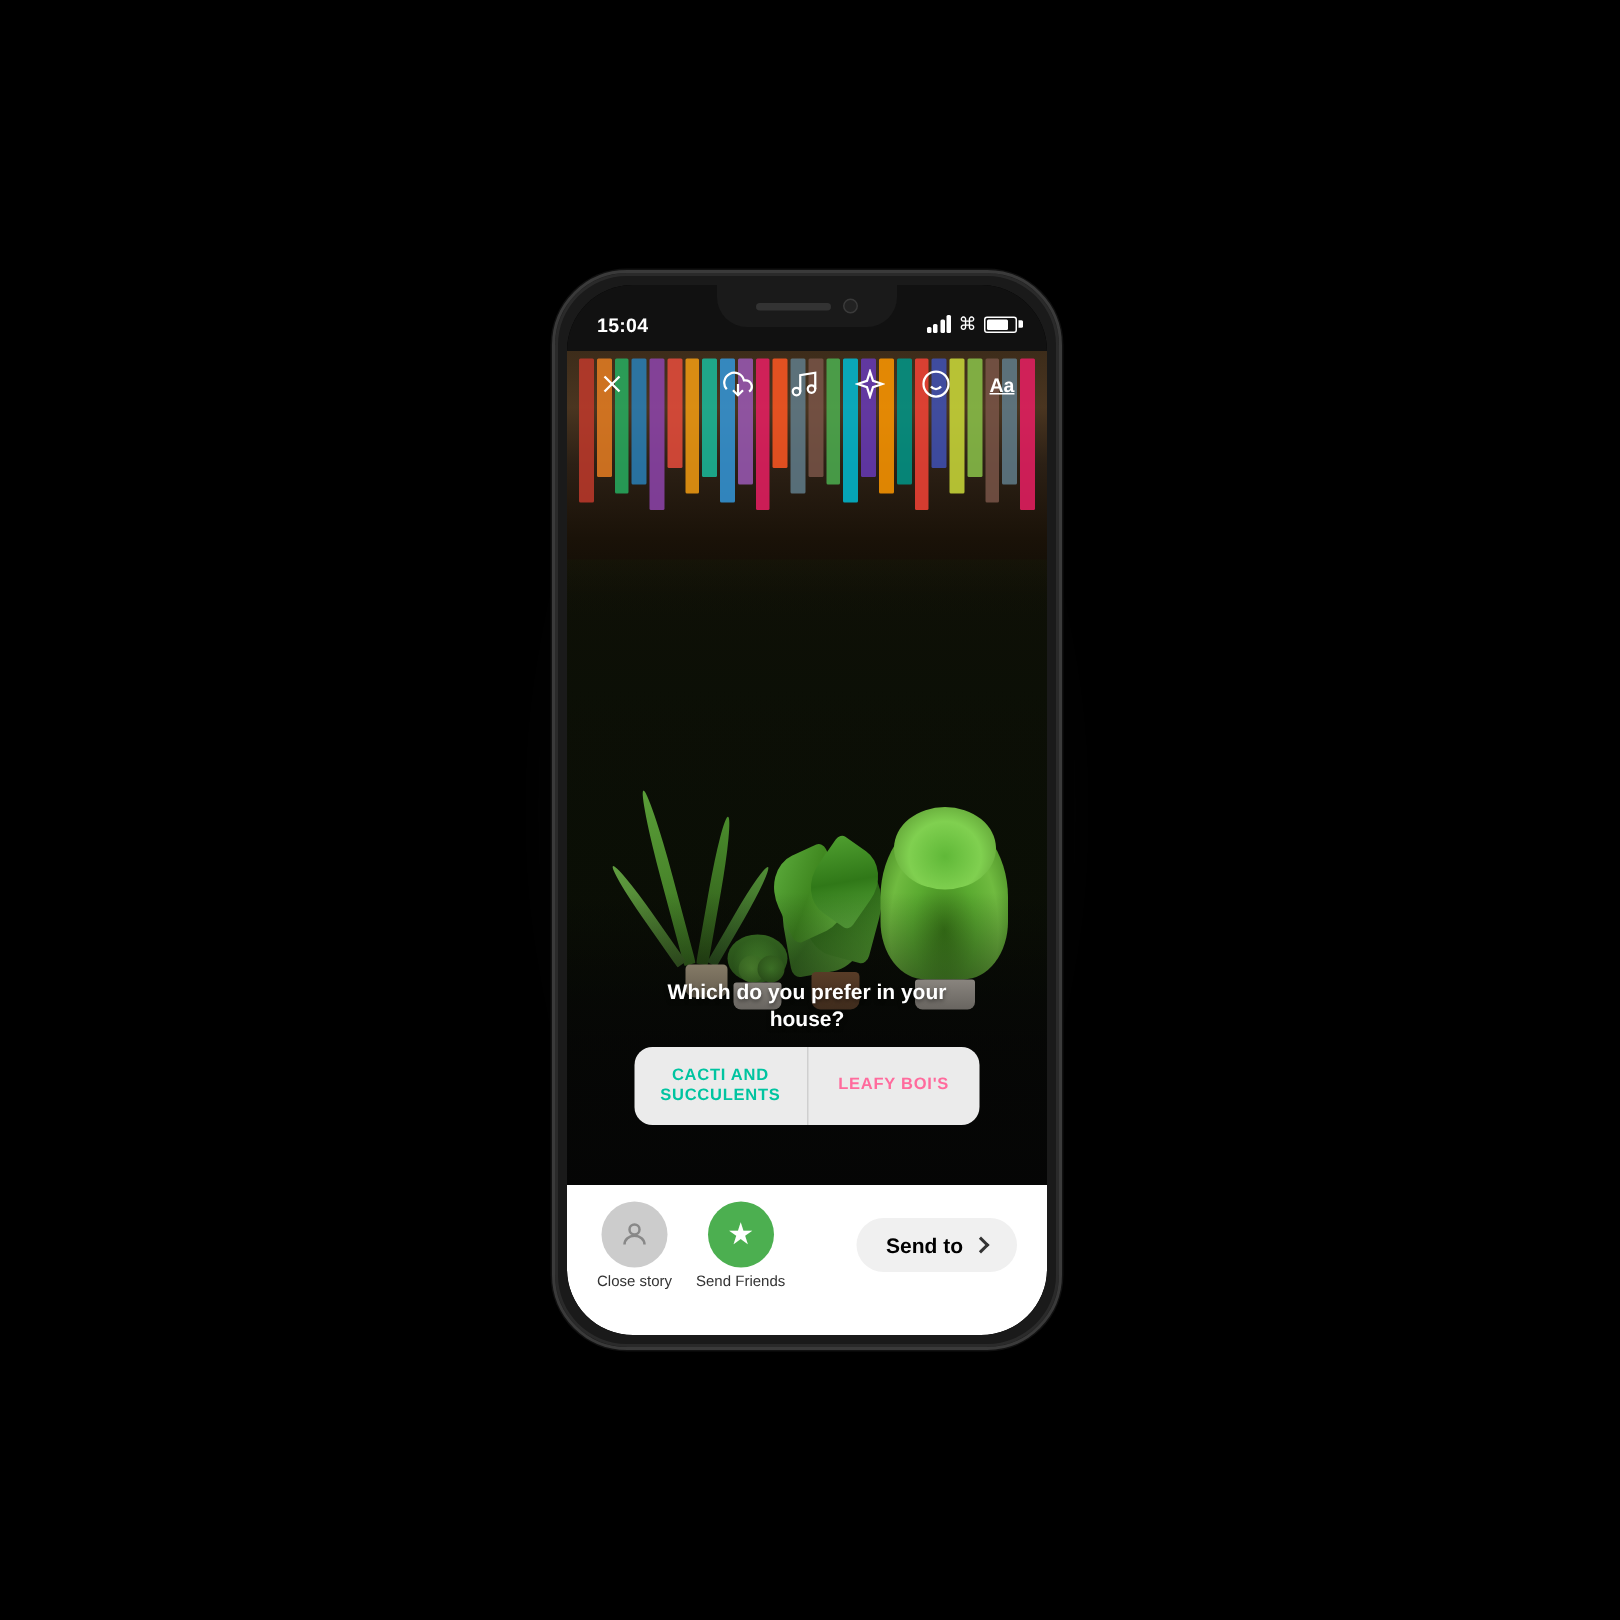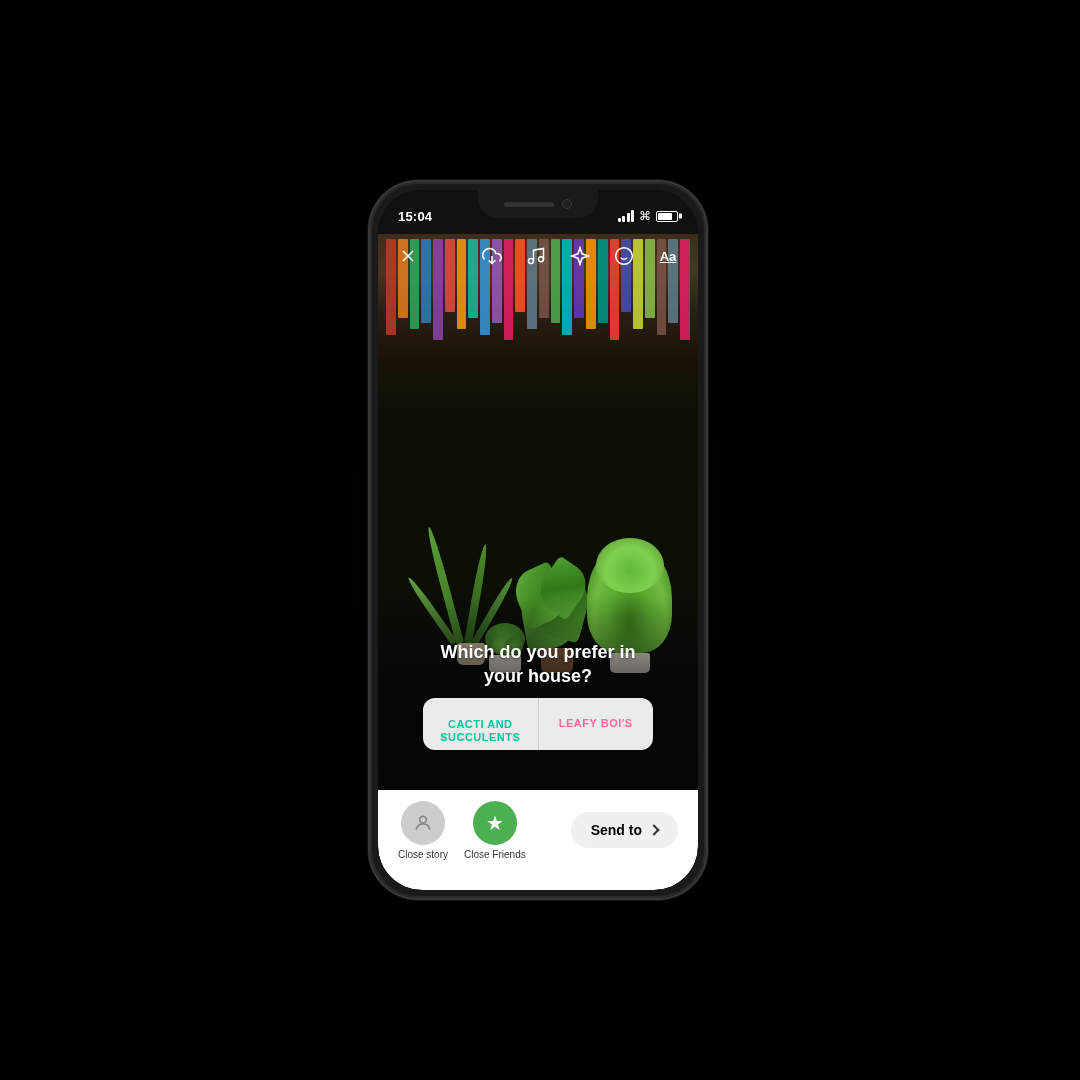--- a/index.html
+++ b/index.html
@@ -391,7 +391,7 @@
     .poll-question {
       text-align: center;
       color: #fff;
-      font-size: 18px;
+      font-size: 14px;
       font-weight: 700;
       line-height: 1.3;
       margin-bottom: 10px;

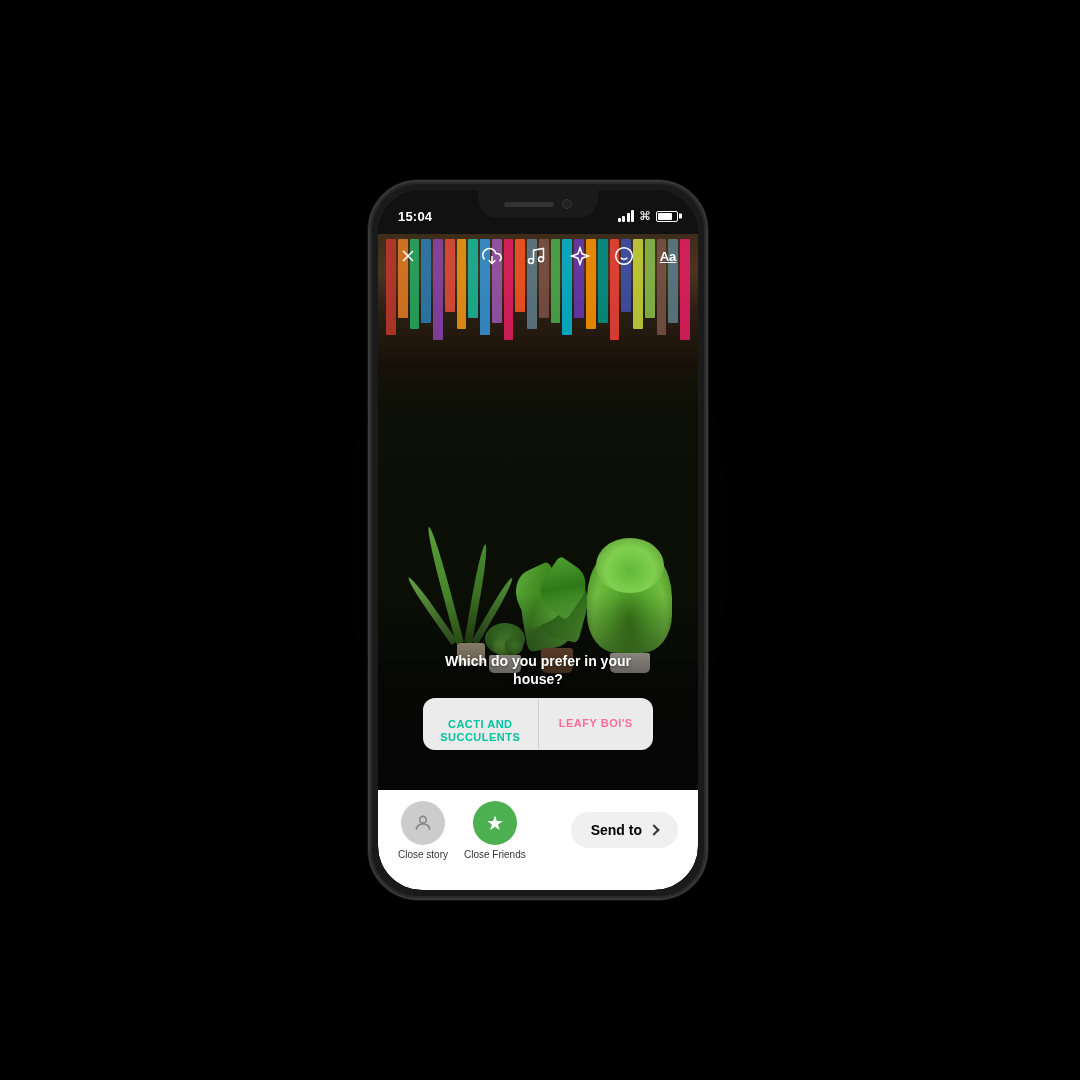--- a/index.html
+++ b/index.html
@@ -422,7 +422,6 @@
 
     .poll-option:first-child {
       border-right: 1px solid rgba(200,200,200,0.8);
-      align-items: flex-end;
     }
 
     .poll-option-a {

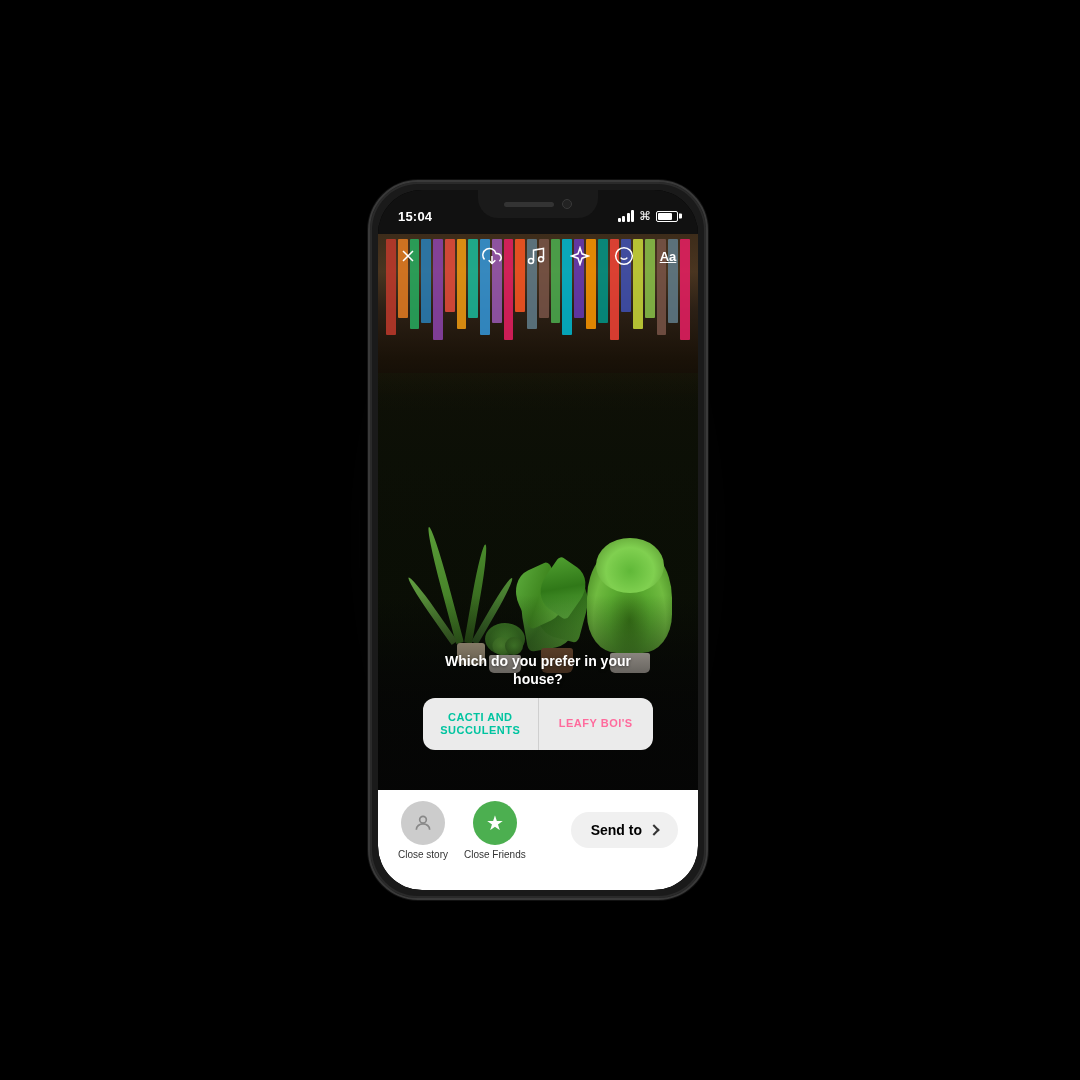--- a/index.html
+++ b/index.html
@@ -702,7 +702,7 @@
               <div class="story-option-circle close-friends-circle">
                 <span class="star-icon">★</span>
               </div>
-              <span class="story-option-label">Close Friends</span>
+              <span class="story-option-label">Send Friends</span>
             </div>
           </div>
 

